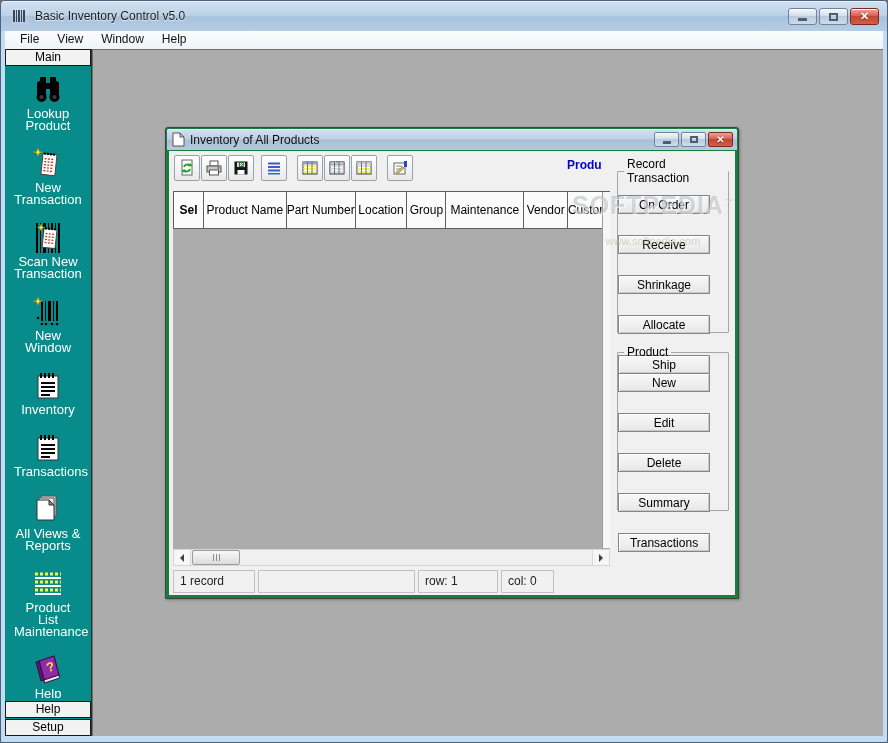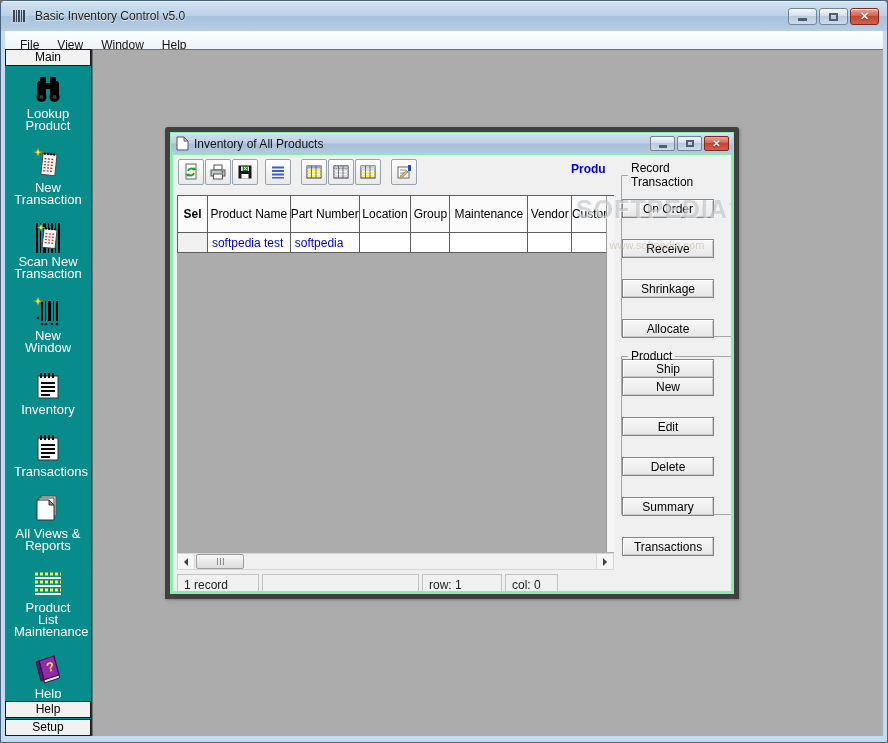--- a/index.html
+++ b/index.html
@@ -24,7 +24,7 @@
   
   .menubar { position:absolute; top:30px; left:4px; right:4px; height:24px;
     background:linear-gradient(#FBFDFE,#EAF1F8); border-bottom:1px solid #D7DFE9;
-    display:flex; align-items:flex-end; padding-left:6px; }
+    display:flex; align-items:flex-start; padding-left:6px; }
   .menu-item { padding:1px 9px 2px; color:#111; }
 
   

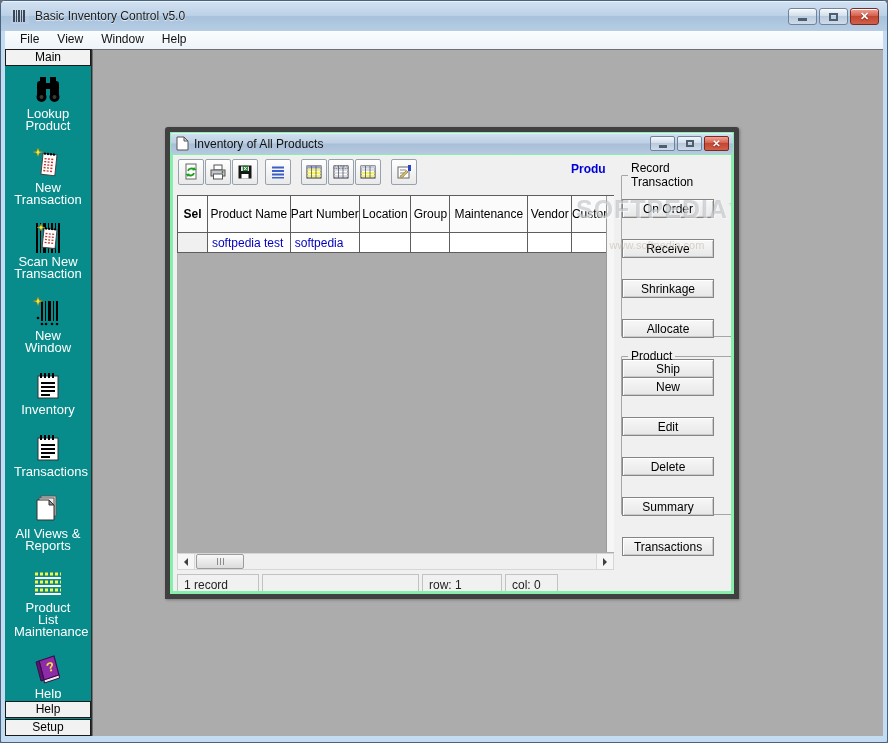--- a/index.html
+++ b/index.html
@@ -48,7 +48,7 @@
 
   
   .inner-window { position:absolute; left:72px; top:77px; width:574px; height:472px;
-    background:#86efac; border:5px solid #404040; border-radius:3px 3px 0 0; box-shadow:1px 1px 3px rgba(0,0,0,.3); }
+    background:#15803d; border:1px solid #404040; border-radius:3px 3px 0 0; box-shadow:1px 1px 3px rgba(0,0,0,.3); }
   .iw-titlebar { height:21px; margin:1px 1px 0; border-radius:2px 2px 0 0;
     background:linear-gradient(#D2E1F0 0%,#BCD0E4 48%,#A9BFD7 52%,#B5CAE0 100%);
     display:flex; align-items:center; padding:0 5px; box-shadow:inset 0 1px 0 #E6F0FA; }

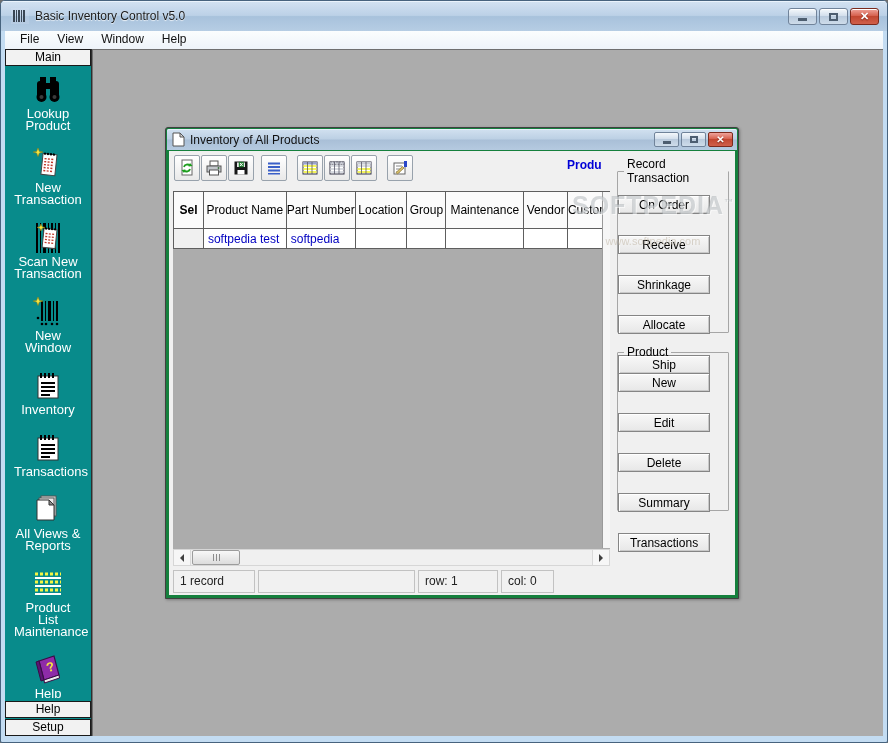--- a/index.html
+++ b/index.html
@@ -466,16 +466,6 @@
               <div class="gh-cell c6">Vendor</div>
               <div class="gh-cell c7">Custom</div>
             </div>
-            <div class="grid-row">
-              <div class="gd-cell sel c0"></div>
-              <div class="gd-cell c1">softpedia test</div>
-              <div class="gd-cell c2">softpedia</div>
-              <div class="gd-cell c3"></div>
-              <div class="gd-cell c4"></div>
-              <div class="gd-cell c5"></div>
-              <div class="gd-cell c6"></div>
-              <div class="gd-cell c7"></div>
-            </div>
             <div class="vstrip"></div>
           </div>
 

